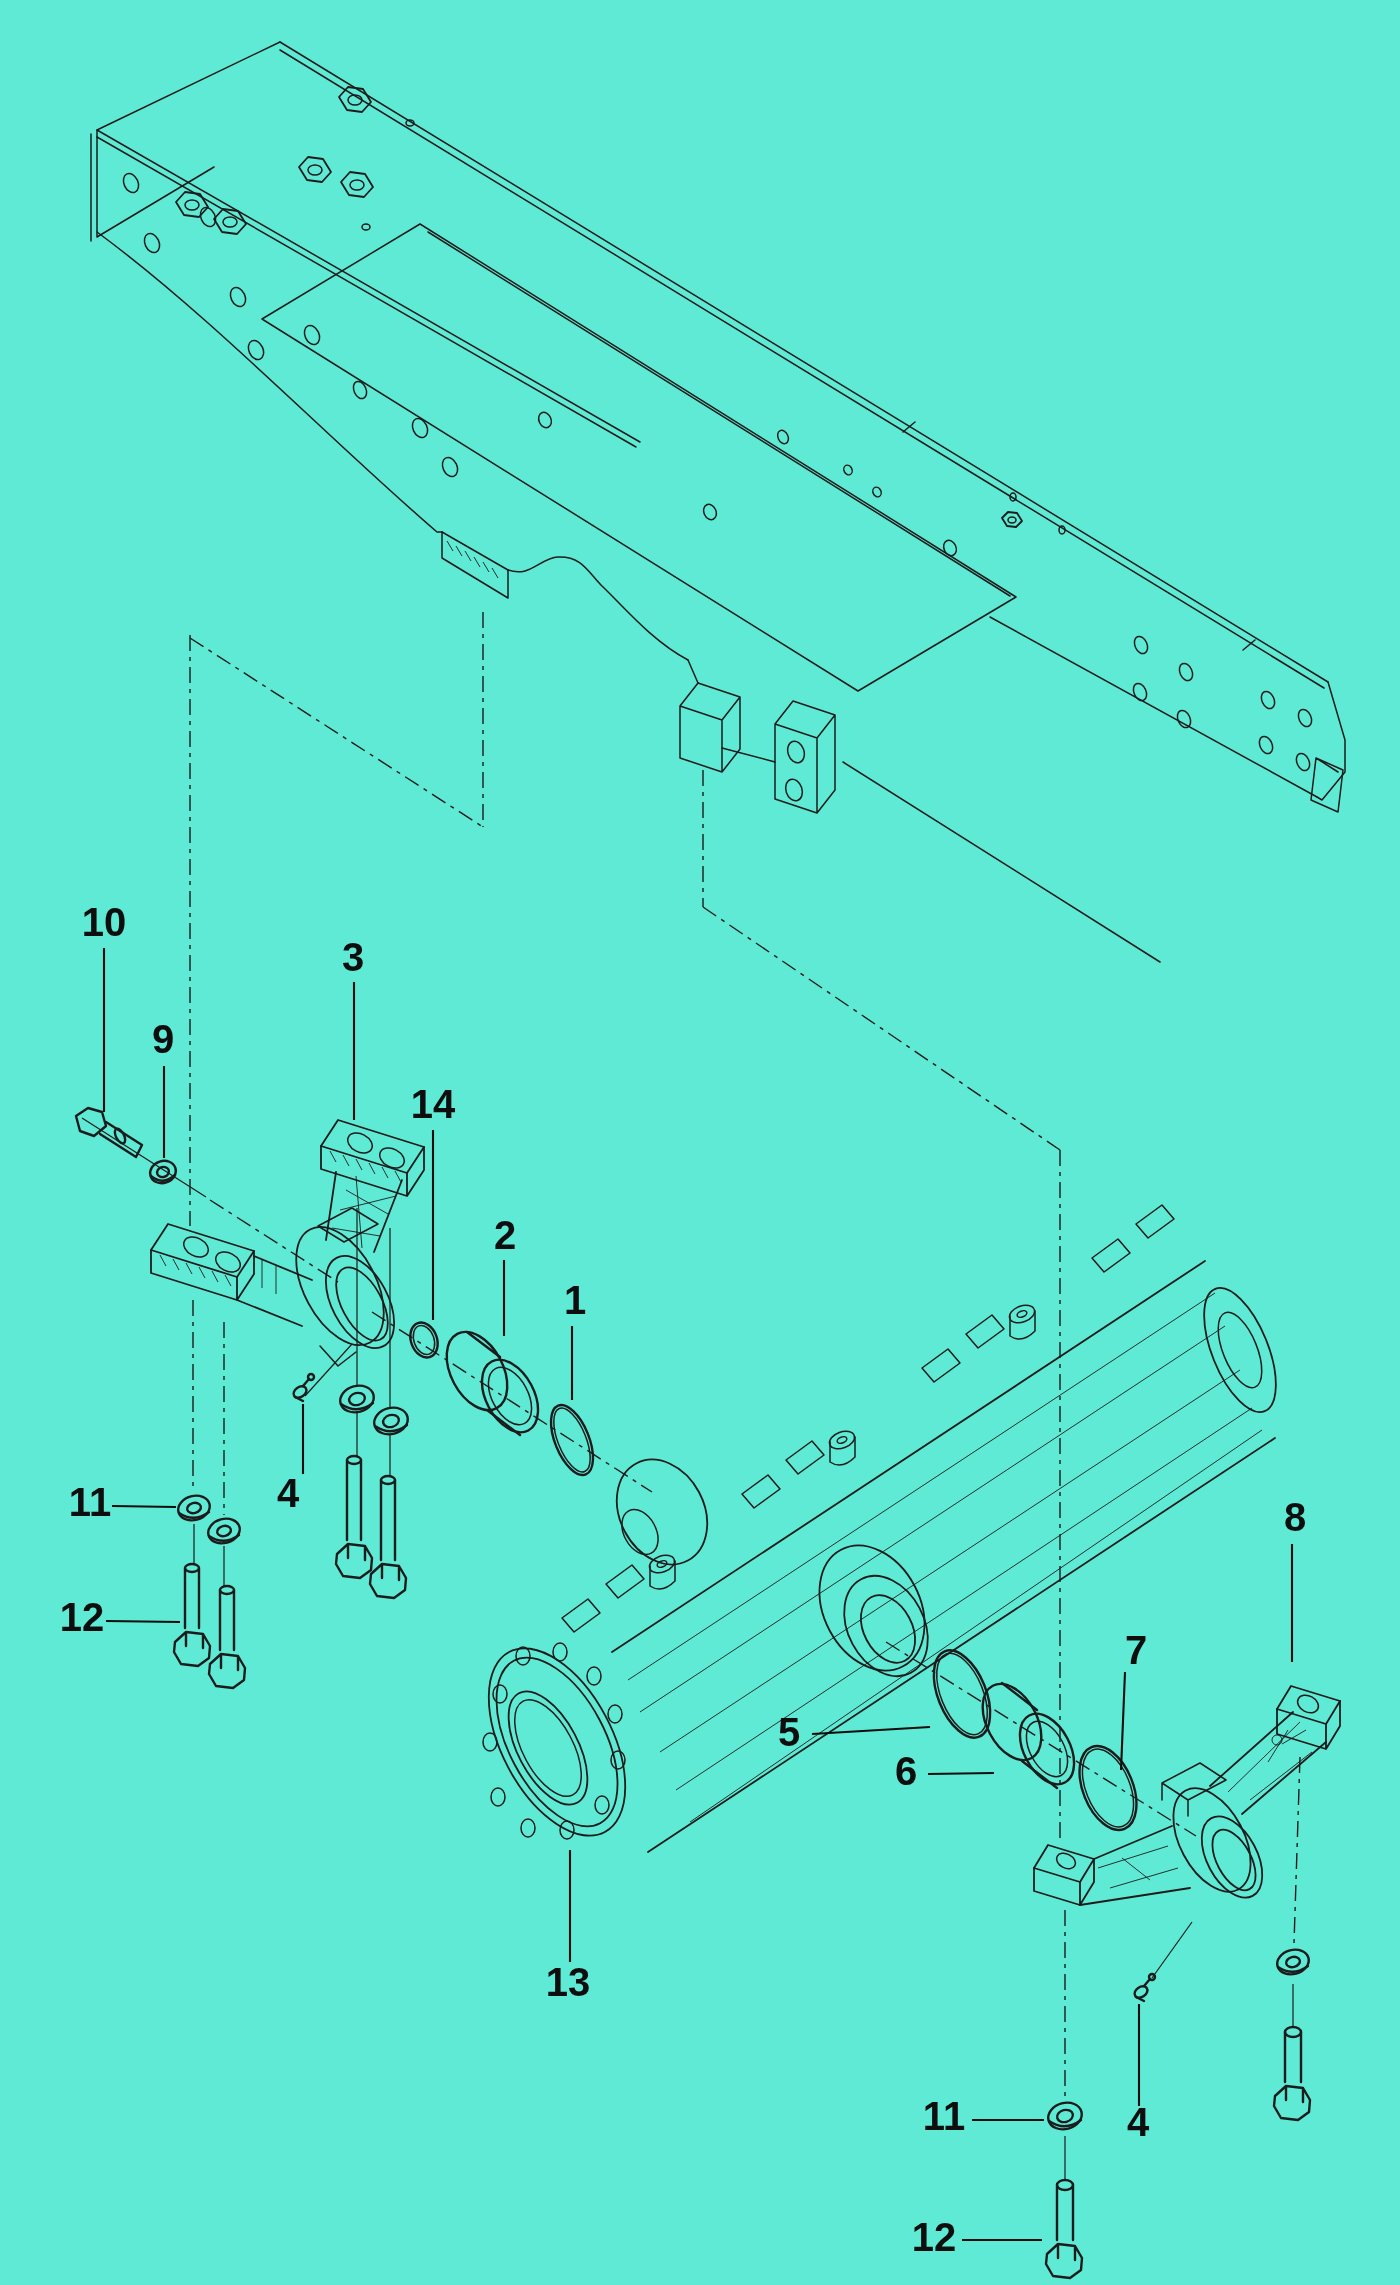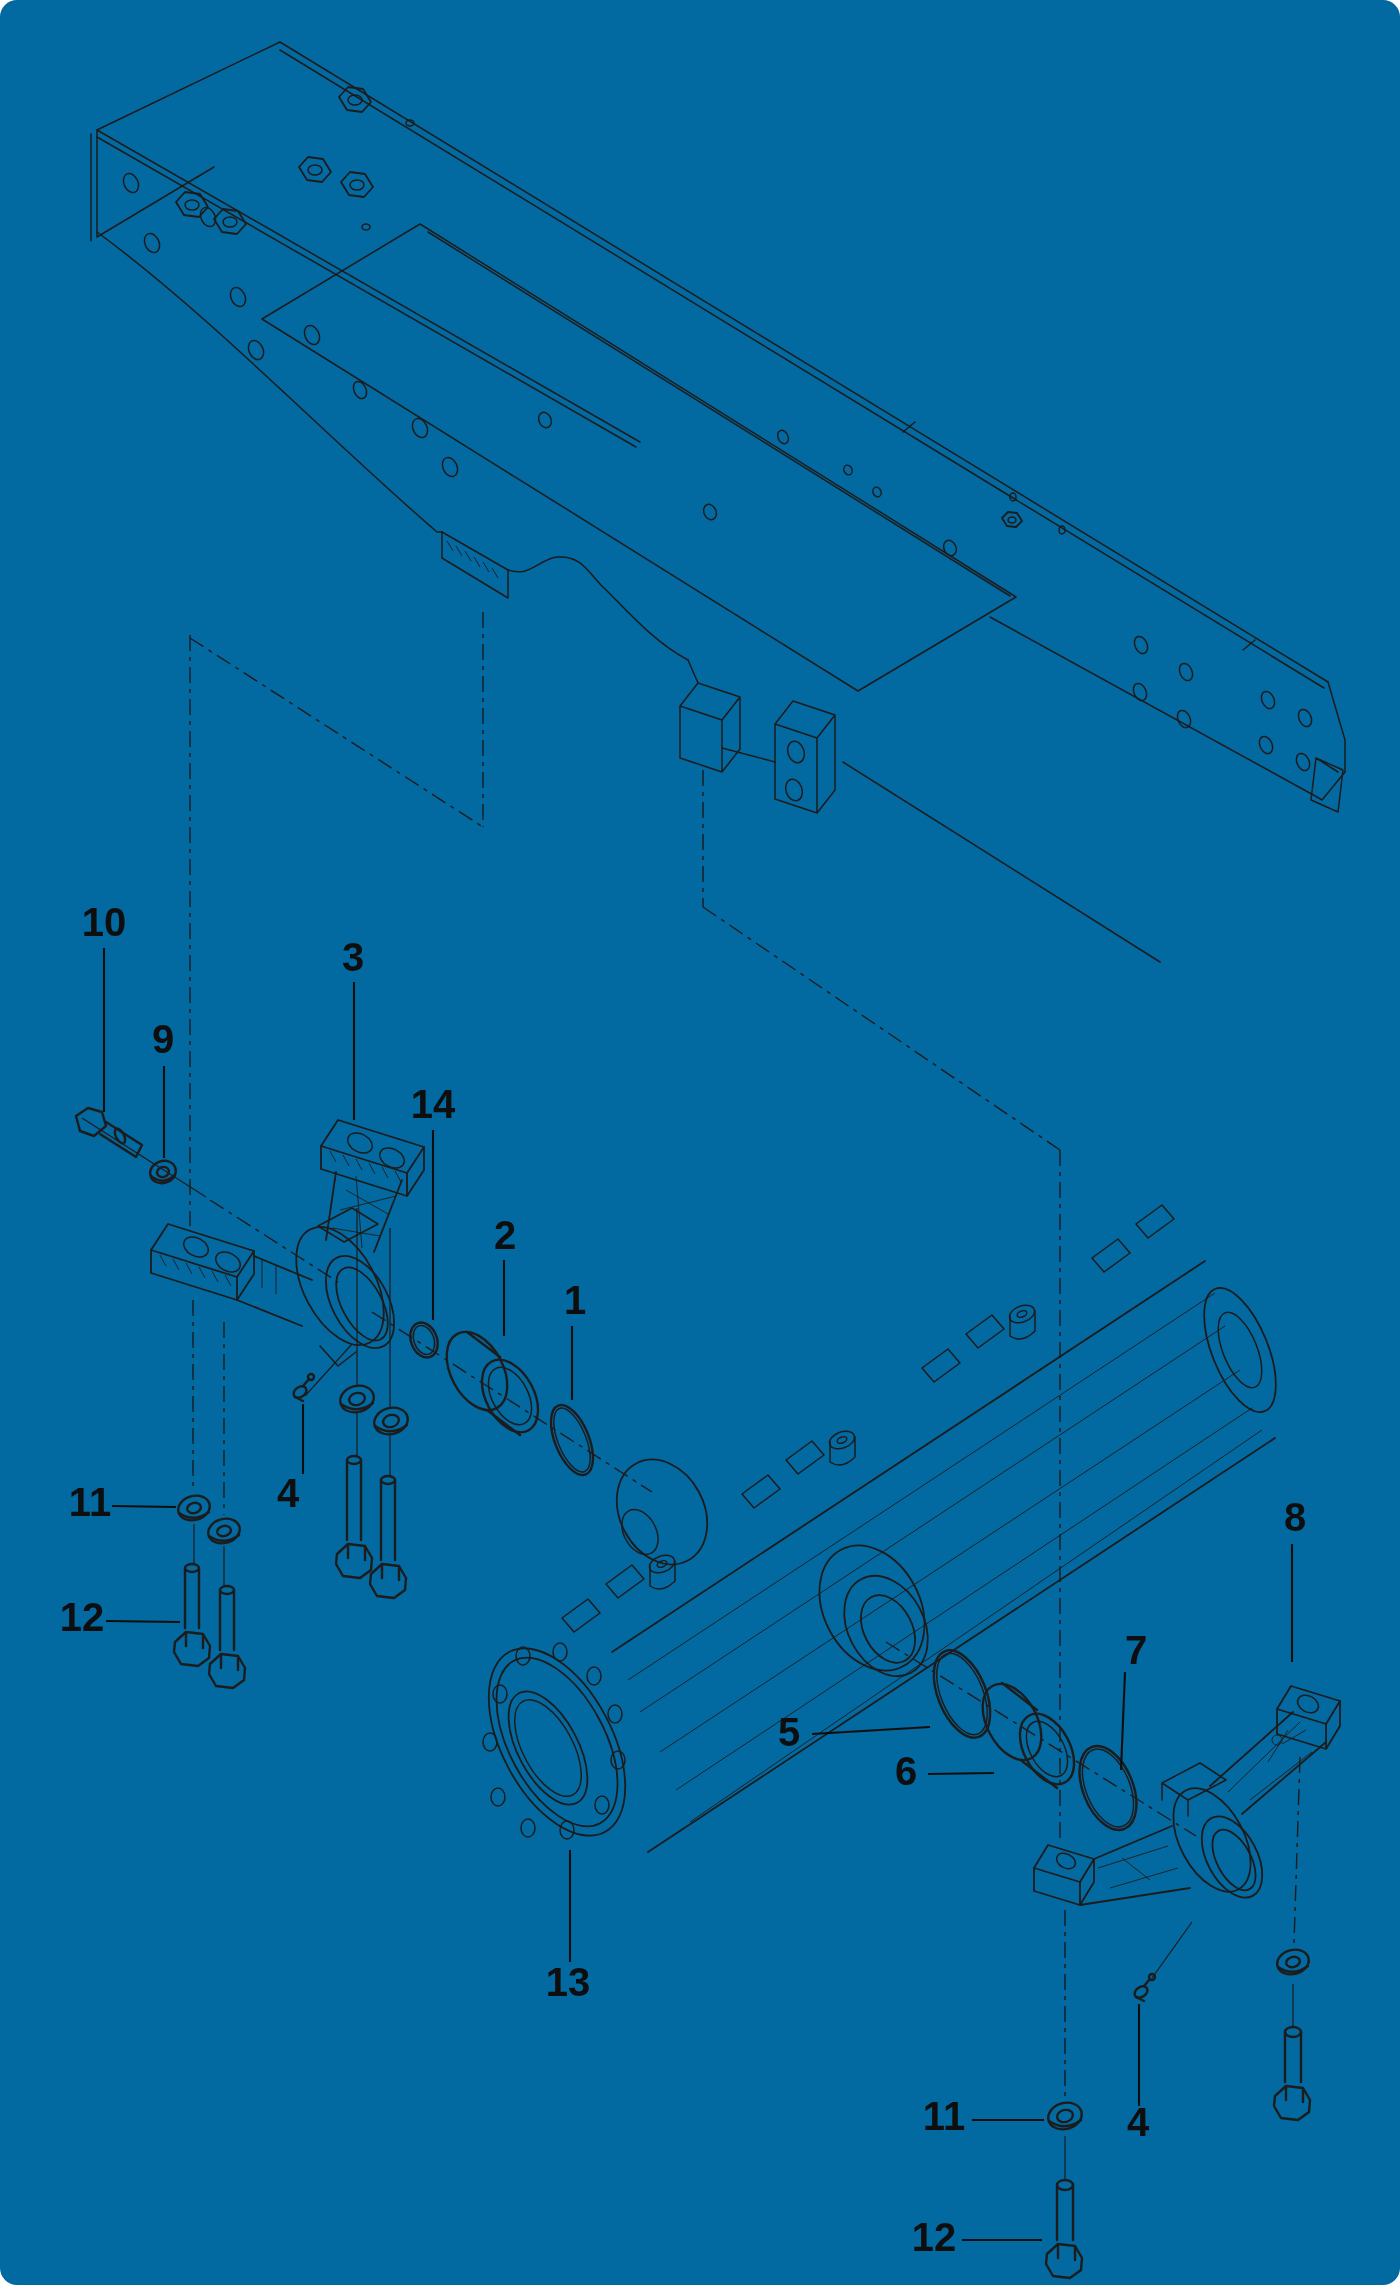--- a/index.html
+++ b/index.html
@@ -3,8 +3,8 @@
 <meta charset="utf-8">
 <style>
   html,body{margin:0;padding:0;background:#ffffff;}
-  .stage{position:relative;width:1400px;height:2285px;background:#0369a1;overflow:hidden;
-         font-family:"Liberation Sans", sans-serif;border-radius:17px;}
+  .stage{position:relative;width:1400px;height:2285px;background:#5eead4;overflow:hidden;
+         font-family:"Liberation Sans", sans-serif;}
   svg{position:absolute;inset:0;display:block;}
   .s1{stroke:#1c1c1c;stroke-width:1.5;fill:none;stroke-linecap:round;stroke-linejoin:round;}
   .s2{stroke:#1c1c1c;stroke-width:1.8;fill:none;stroke-linecap:round;stroke-linejoin:round;}

